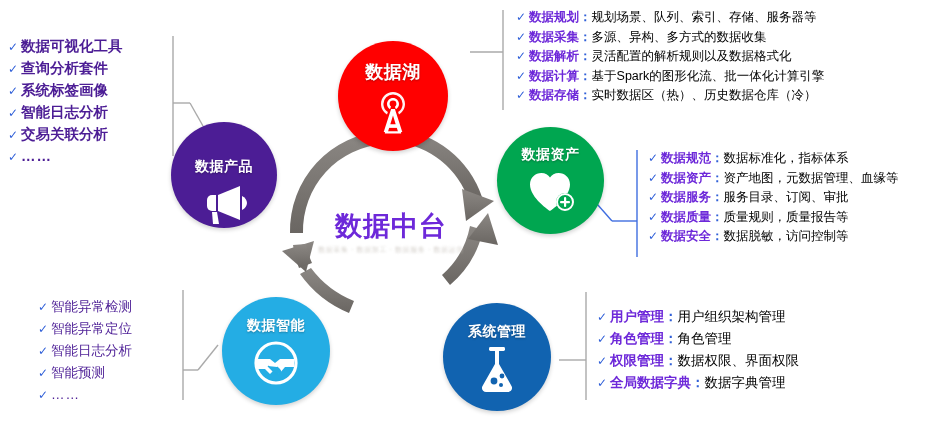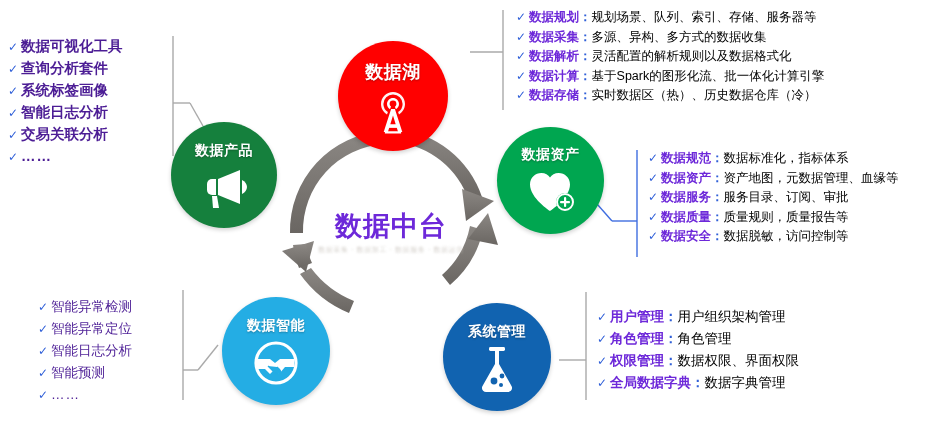--- a/index.html
+++ b/index.html
@@ -32,7 +32,7 @@
   #node-lake .nlabel{font-size:18px;margin-top:19px;}
   #node-lake .nicon{margin-top:3px;}
 
-  #node-product{left:171px;top:122px;width:106px;height:106px;background:#15803d;}
+  #node-product{left:171px;top:122px;width:106px;height:106px;background:#4c1d95;justify-content:flex-end;}
   #node-product .nlabel{font-size:14px;margin-top:20px;}
   #node-product .nicon{margin-top:4px;}
 

